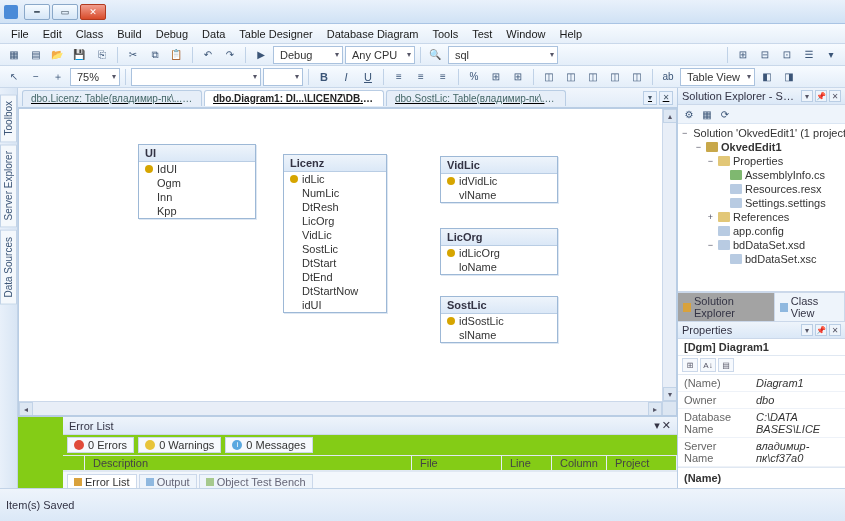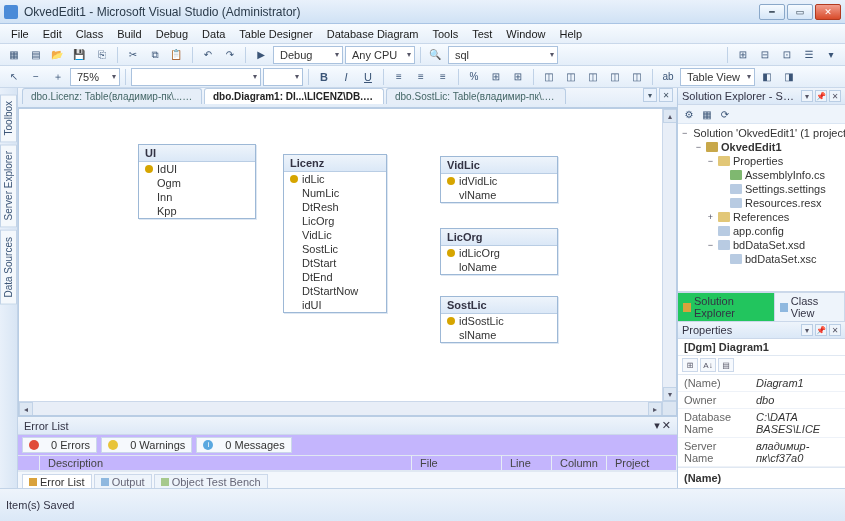--- a/index.html
+++ b/index.html
@@ -115,7 +115,6 @@
 
 <div class="titlebar">
   <div class="app-icon"></div>
-  <div class="title">OkvedEdit1 - Microsoft Visual Studio (Administrator)</div>
   <div class="winbtns">
     <div class="winbtn">━</div>
     <div class="winbtn">▭</div>

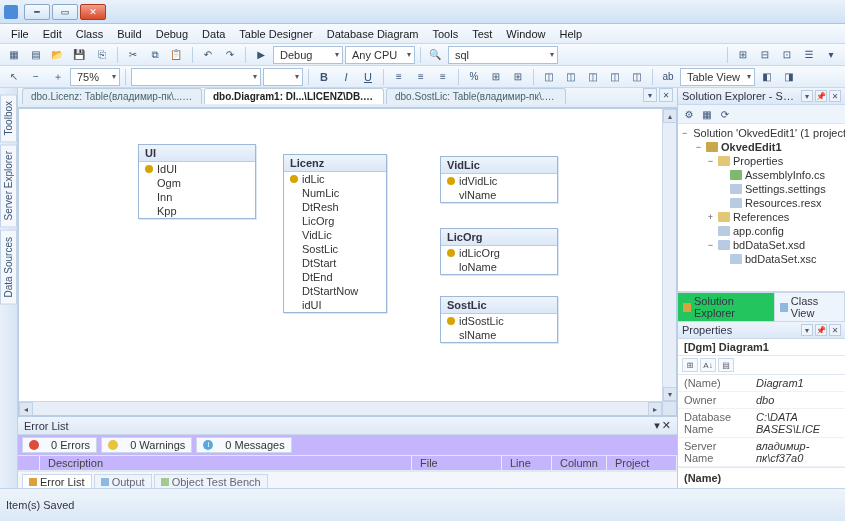--- a/index.html
+++ b/index.html
@@ -36,7 +36,7 @@
 
 
 .center { flex:1; display:flex; flex-direction:column; background:#f0f4fa; }
-.doctabs { height:20px; background:linear-gradient(#f1f6fc,#e2ecf8); display:flex; align-items:flex-start; padding:0 4px; border-bottom:1px solid #b9cde4; position:relative; }
+.doctabs { height:20px; background:linear-gradient(#f1f6fc,#e2ecf8); display:flex; align-items:center; padding:0 4px; border-bottom:1px solid #b9cde4; position:relative;text-decoration:underline; }
 .doctab { padding:2px 8px; border:1px solid #b9cde4; border-bottom:none; background:#e6eef8; color:#466; border-radius:3px 3px 0 0; margin-right:2px; font-size:10px; white-space:nowrap; max-width:180px; overflow:hidden; text-overflow:ellipsis; }
 .doctab.active { background:#fff; color:#222; font-weight:600; }
 .doctabs .navbtn { margin-left:auto; display:flex; gap:2px; }

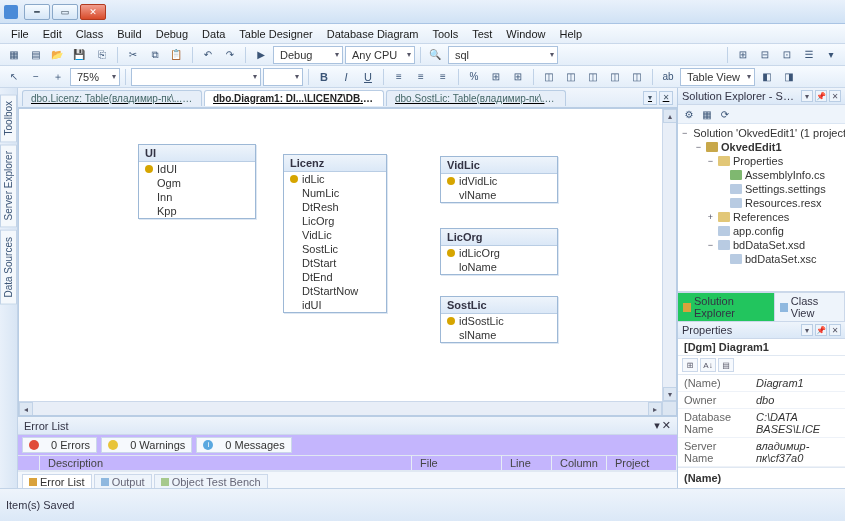--- a/index.html
+++ b/index.html
@@ -418,12 +418,12 @@
       <div class="tree-row ind3">
           <span class="exp"></span>
           <span class="ico file"></span>
-          <span>Settings.settings</span>
+          <span>Resources.resx</span>
         </div>
       <div class="tree-row ind3">
           <span class="exp"></span>
           <span class="ico file"></span>
-          <span>Resources.resx</span>
+          <span>Settings.settings</span>
         </div>
       <div class="tree-row ind2">
           <span class="exp">+</span>

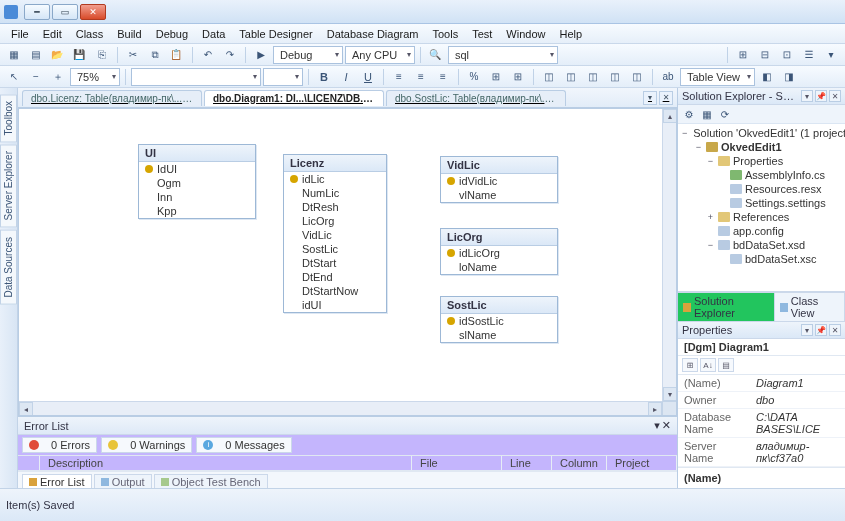--- a/index.html
+++ b/index.html
@@ -96,7 +96,7 @@
 
 .rp-tabs { display:flex; border-top:1px solid #cbd8ea; border-bottom:1px solid #cbd8ea; background:#eef4fb; }
 .rp-tab { padding:2px 5px; font-size:10px; border-right:1px solid #cbd8ea; color:#334; display:flex; gap:3px; align-items:center; }
-.rp-tab.active { background:#22c55e; }
+.rp-tab.active { background:#a3a3a3; }
 .rp-tab .sq2 { width:9px; height:9px; background:#d9a23c; }
 
 .propspanel { flex:1; display:flex; flex-direction:column; background:#fff; }

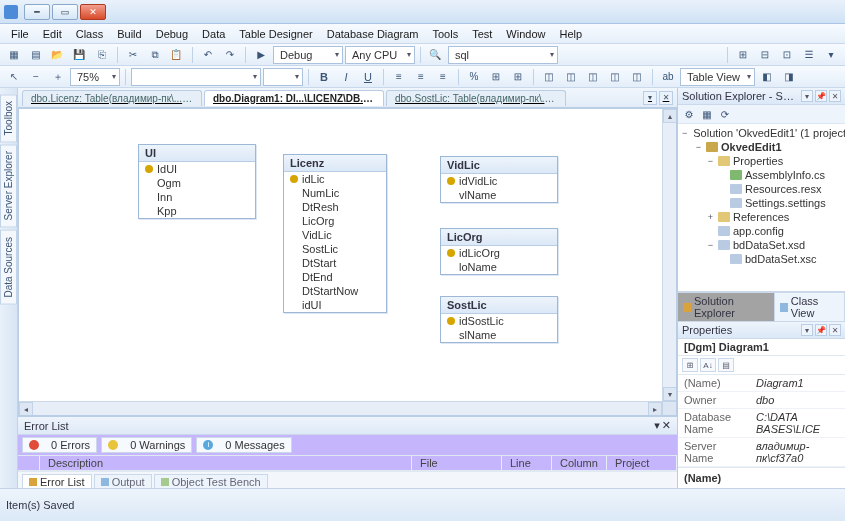--- a/index.html
+++ b/index.html
@@ -59,7 +59,7 @@
 .keyico { width:8px; height:8px; background:#d6a500; border-radius:50%; }
 
 
-.errorlist { height:72px; border-top:1px solid #b9cde4; display:flex; flex-direction:column; background:#c4b5fd; }
+.errorlist { height:72px; border-top:1px solid #b9cde4; display:flex; flex-direction:column; background:#84cc16;padding-left:45px; }
 .errorlist .el-title { background:linear-gradient(#eef4fb,#dee9f7); padding:2px 6px; border-bottom:1px solid #cbd8ea; display:flex; align-items:center; justify-content:space-between; color:#334; }
 .errorlist .el-toolbar { display:flex; align-items:center; padding:2px 4px; gap:4px; border-bottom:1px solid #e0e8f2; }
 .el-tab { border:1px solid #cbd8ea; padding:1px 6px; display:flex; align-items:center; gap:12px; background:#f6f9fd; font-size:10px; color:#333; }

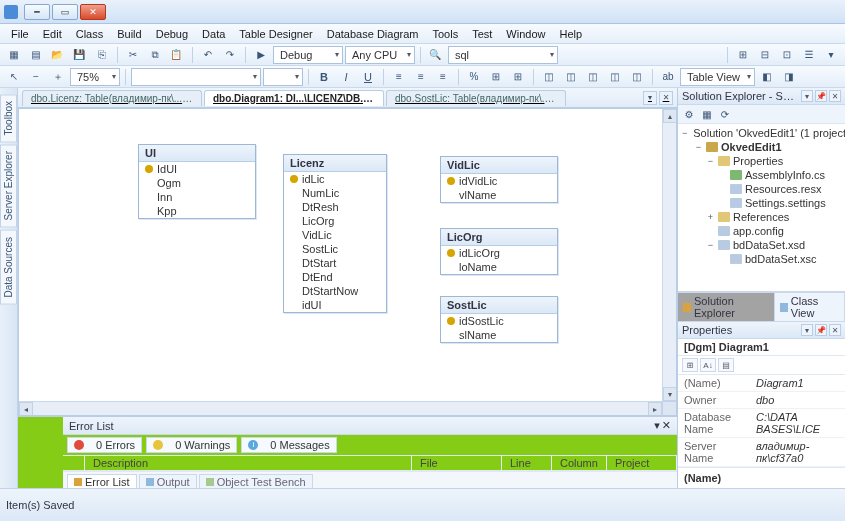--- a/index.html
+++ b/index.html
@@ -62,7 +62,7 @@
 .errorlist { height:72px; border-top:1px solid #b9cde4; display:flex; flex-direction:column; background:#84cc16;padding-left:45px; }
 .errorlist .el-title { background:linear-gradient(#eef4fb,#dee9f7); padding:2px 6px; border-bottom:1px solid #cbd8ea; display:flex; align-items:center; justify-content:space-between; color:#334; }
 .errorlist .el-toolbar { display:flex; align-items:center; padding:2px 4px; gap:4px; border-bottom:1px solid #e0e8f2; }
-.el-tab { border:1px solid #cbd8ea; padding:1px 6px; display:flex; align-items:center; gap:12px; background:#f6f9fd; font-size:10px; color:#333; }
+.el-tab { border:1px solid #cbd8ea; padding:1px 6px; display:flex; align-items:center; gap:4px; background:#f6f9fd; font-size:10px; color:#333; }
 .el-tab .dot { width:10px; height:10px; border-radius:50%; display:inline-block; }
 .dot.err { background:#e04b3a; }
 .dot.warn { background:#e8c43a; }

